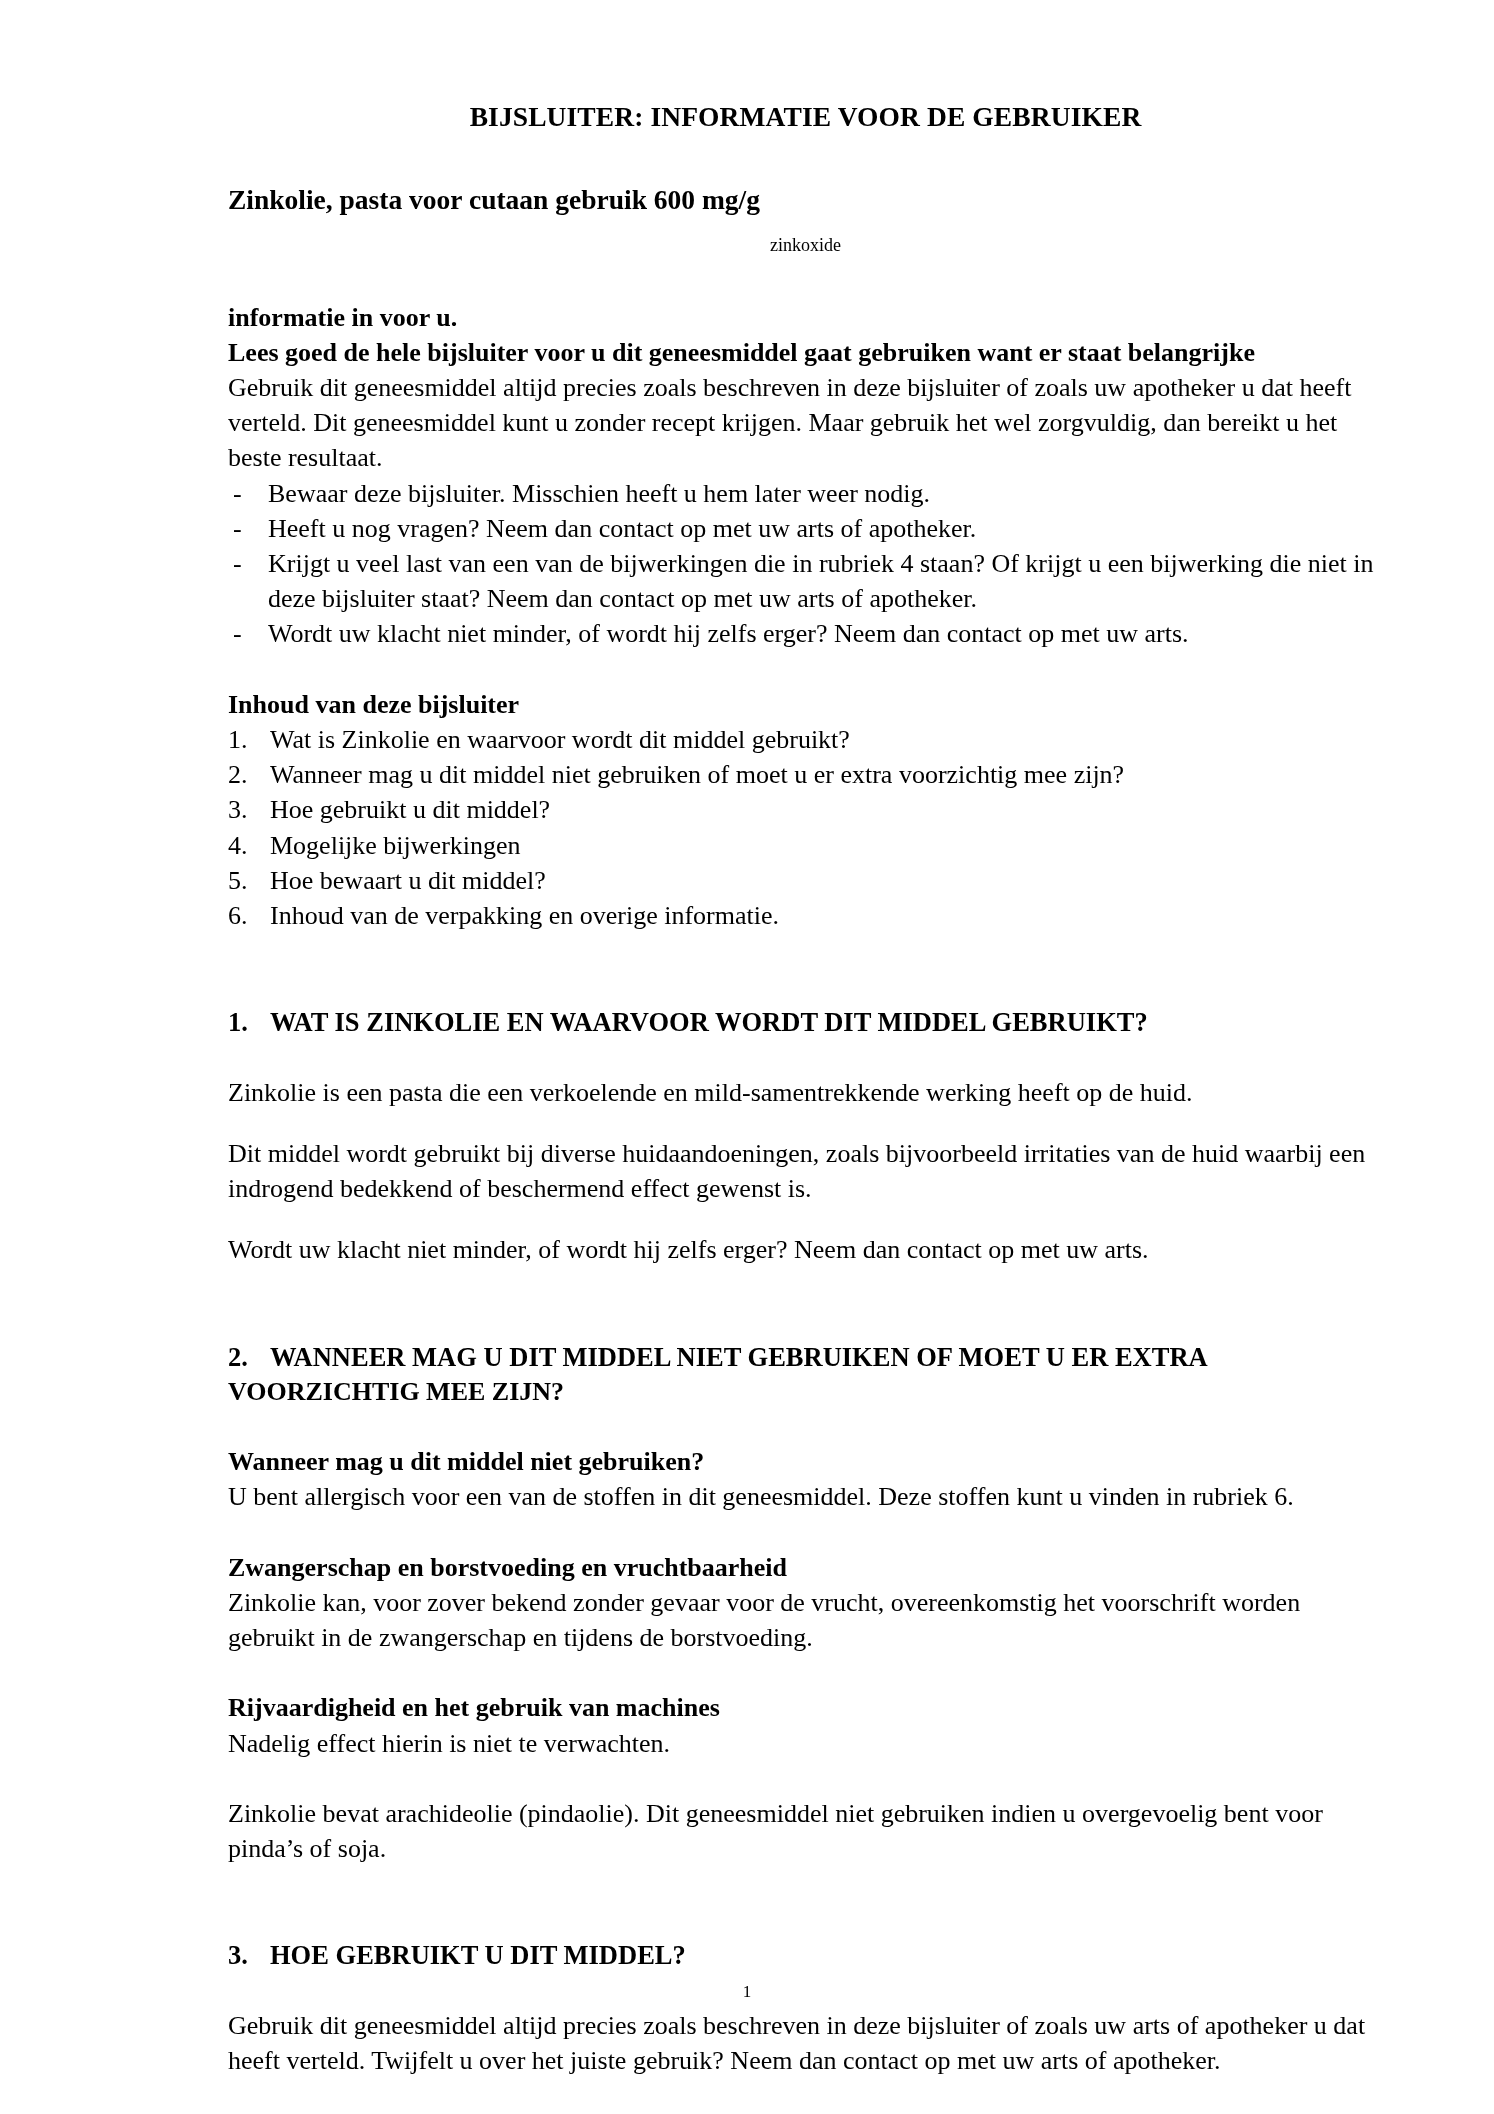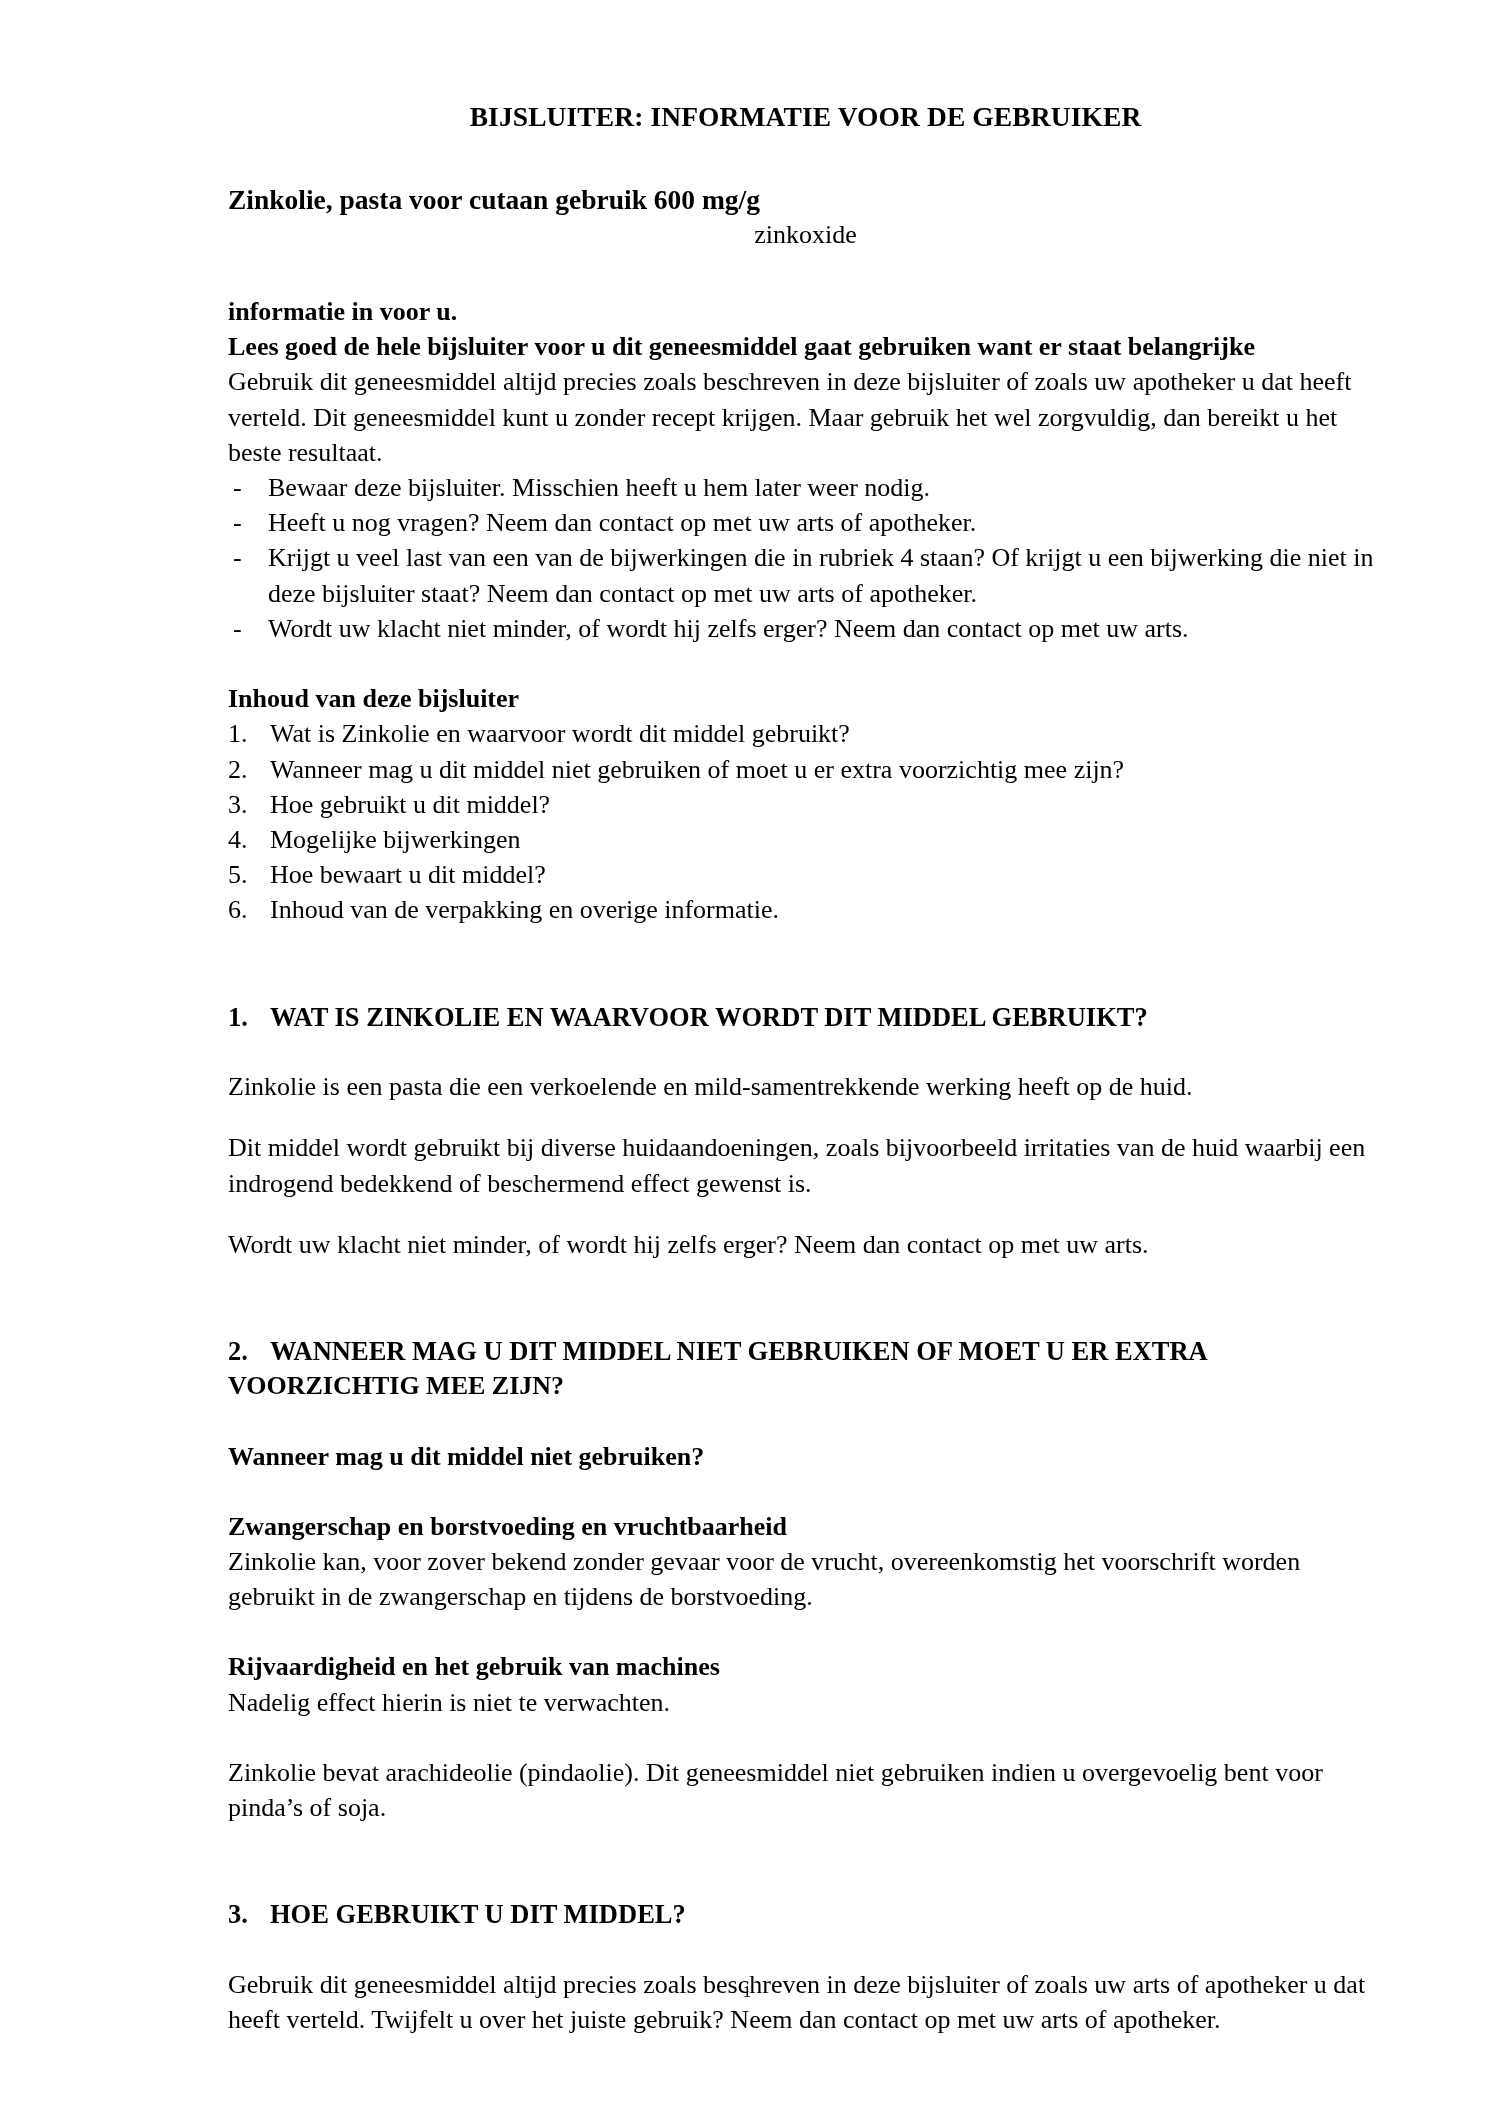--- a/index.html
+++ b/index.html
@@ -40,8 +40,8 @@
   }
   .substance {
     text-align: center;
-    font-size: 26px;
-    margin: 0 0 42px 0;
+    font-size: 18px;
+    margin: 16px 0 42px 0;
     line-height: 1.3;
   }
   p.body {

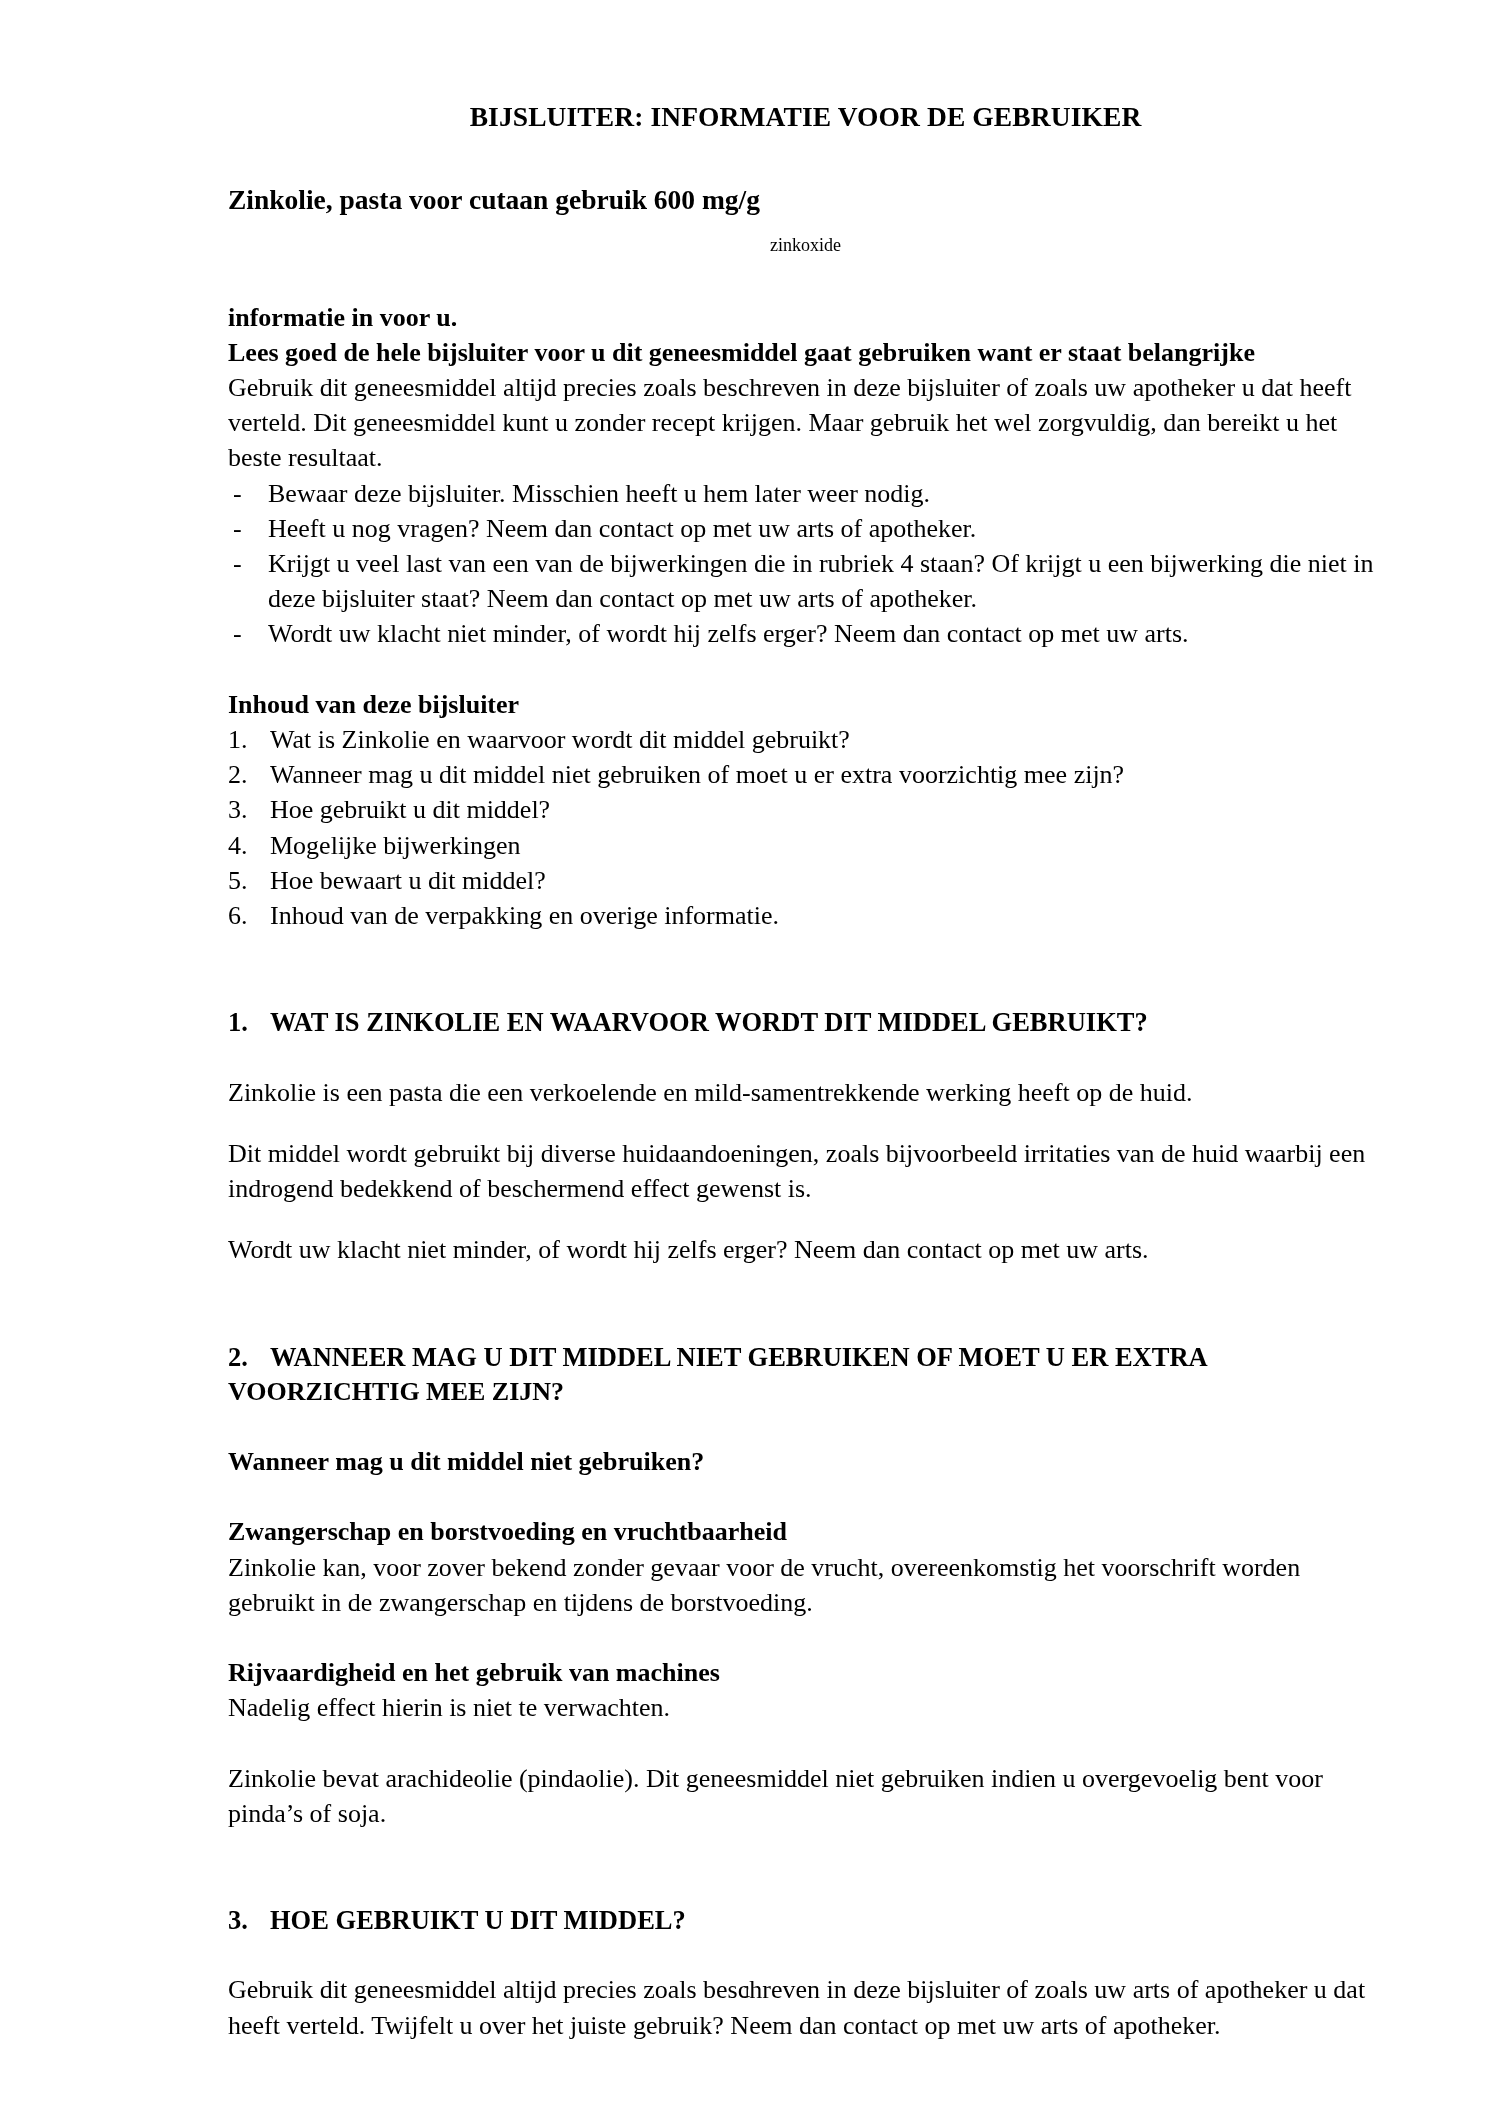--- a/index.html
+++ b/index.html
@@ -182,6 +182,7 @@
 
     <div class="gap-med"></div>
     <p class="sub-heading">Wanneer mag u dit middel niet gebruiken?</p>
+    <p class="body">U bent allergisch voor een van de stoffen in dit geneesmiddel. Deze stoffen kunt u vinden in rubriek 6.</p>
 
     <div class="gap-med"></div>
     <p class="sub-heading">Zwangerschap en borstvoeding en vruchtbaarheid</p>

